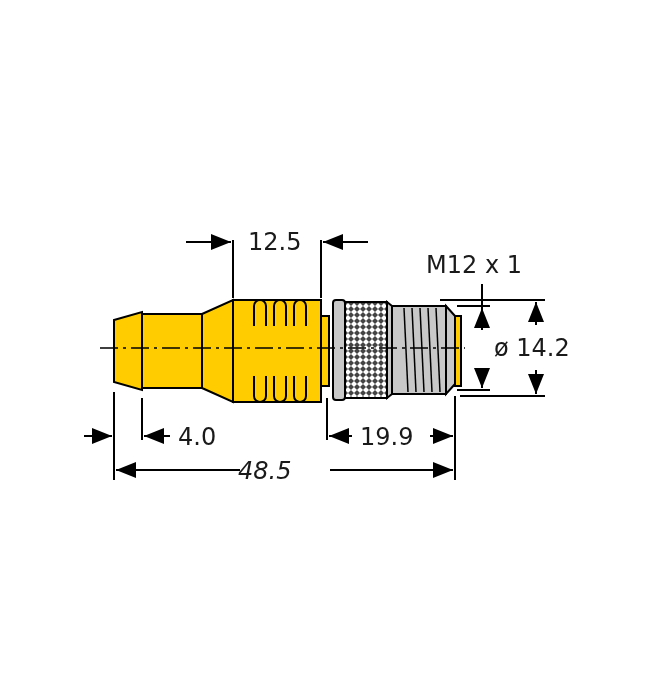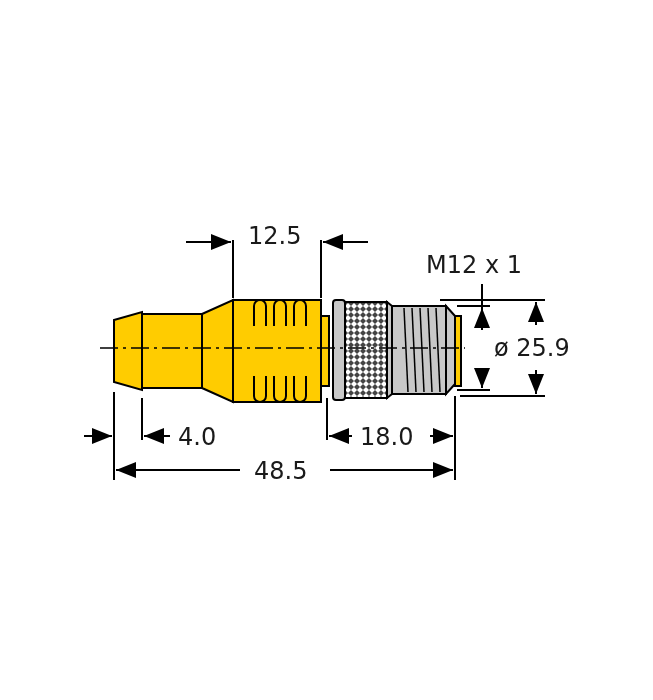--- a/index.html
+++ b/index.html
@@ -88,7 +88,7 @@
   </g>
 </svg>
 
-<div class="lbl" style="left:248px;top:224px;">12.5</div>
+<div class="lbl" style="left:248px;top:230px;">12.5</div>
 <div class="lbl" style="left:426px;top:253px;text-align:center;">M12 x 1</div>
 <div class="lbl" style="left:494px;top:336px;">ø 25.9</div>
 <div class="lbl" style="left:178px;top:425px;text-align:center;">4.0</div>

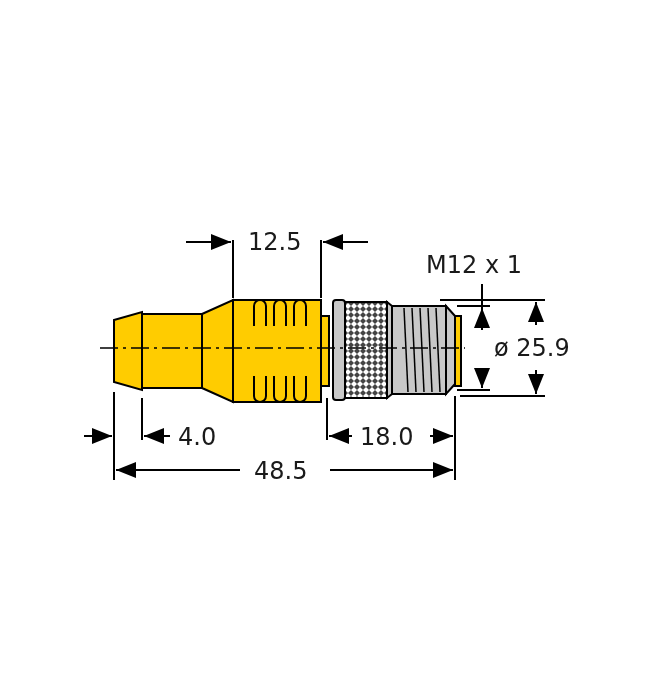--- a/index.html
+++ b/index.html
@@ -90,7 +90,7 @@
 
 <div class="lbl" style="left:248px;top:230px;">12.5</div>
 <div class="lbl" style="left:426px;top:253px;text-align:center;">M12 x 1</div>
-<div class="lbl" style="left:494px;top:336px;">ø 25.9</div>
+<div class="lbl" style="left:494px;top:336px;">ø 14.2</div>
 <div class="lbl" style="left:178px;top:425px;text-align:center;">4.0</div>
 <div class="lbl" style="left:360px;top:425px;">18.0</div>
 <div class="lbl" style="left:254px;top:459px;">48.5</div>

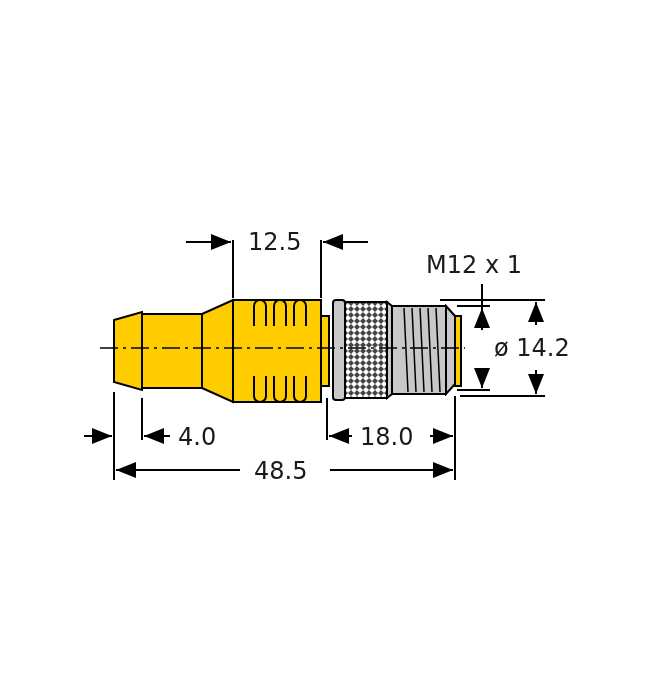--- a/index.html
+++ b/index.html
@@ -92,7 +92,7 @@
 <div class="lbl" style="left:426px;top:253px;text-align:center;">M12 x 1</div>
 <div class="lbl" style="left:494px;top:336px;">ø 14.2</div>
 <div class="lbl" style="left:178px;top:425px;text-align:center;">4.0</div>
-<div class="lbl" style="left:360px;top:425px;">18.0</div>
+<div class="lbl" style="left:360px;top:425px;">19.9</div>
 <div class="lbl" style="left:254px;top:459px;">48.5</div>
 
 </body></html>

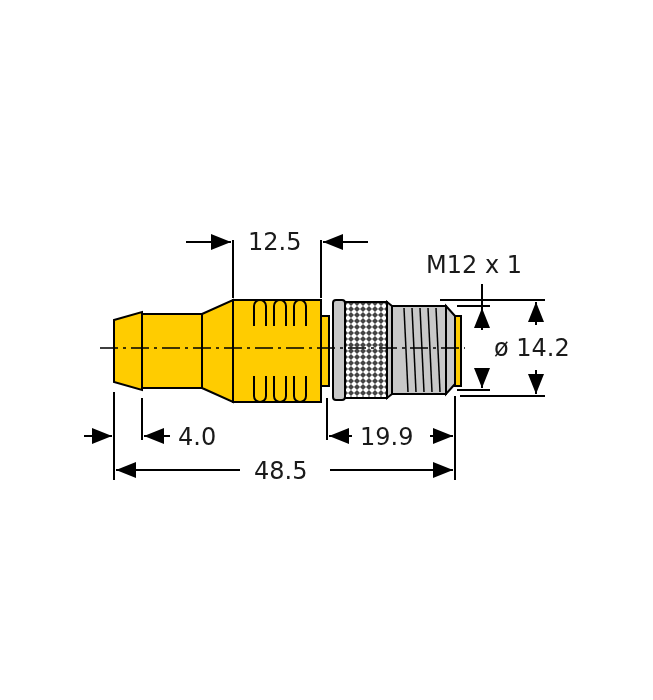--- a/index.html
+++ b/index.html
@@ -93,6 +93,6 @@
 <div class="lbl" style="left:494px;top:336px;">ø 14.2</div>
 <div class="lbl" style="left:178px;top:425px;text-align:center;">4.0</div>
 <div class="lbl" style="left:360px;top:425px;">19.9</div>
-<div class="lbl" style="left:254px;top:459px;">48.5</div>
+<div class="lbl" style="left:238px;top:459px;font-style:italic;">48.5</div>
 
 </body></html>

